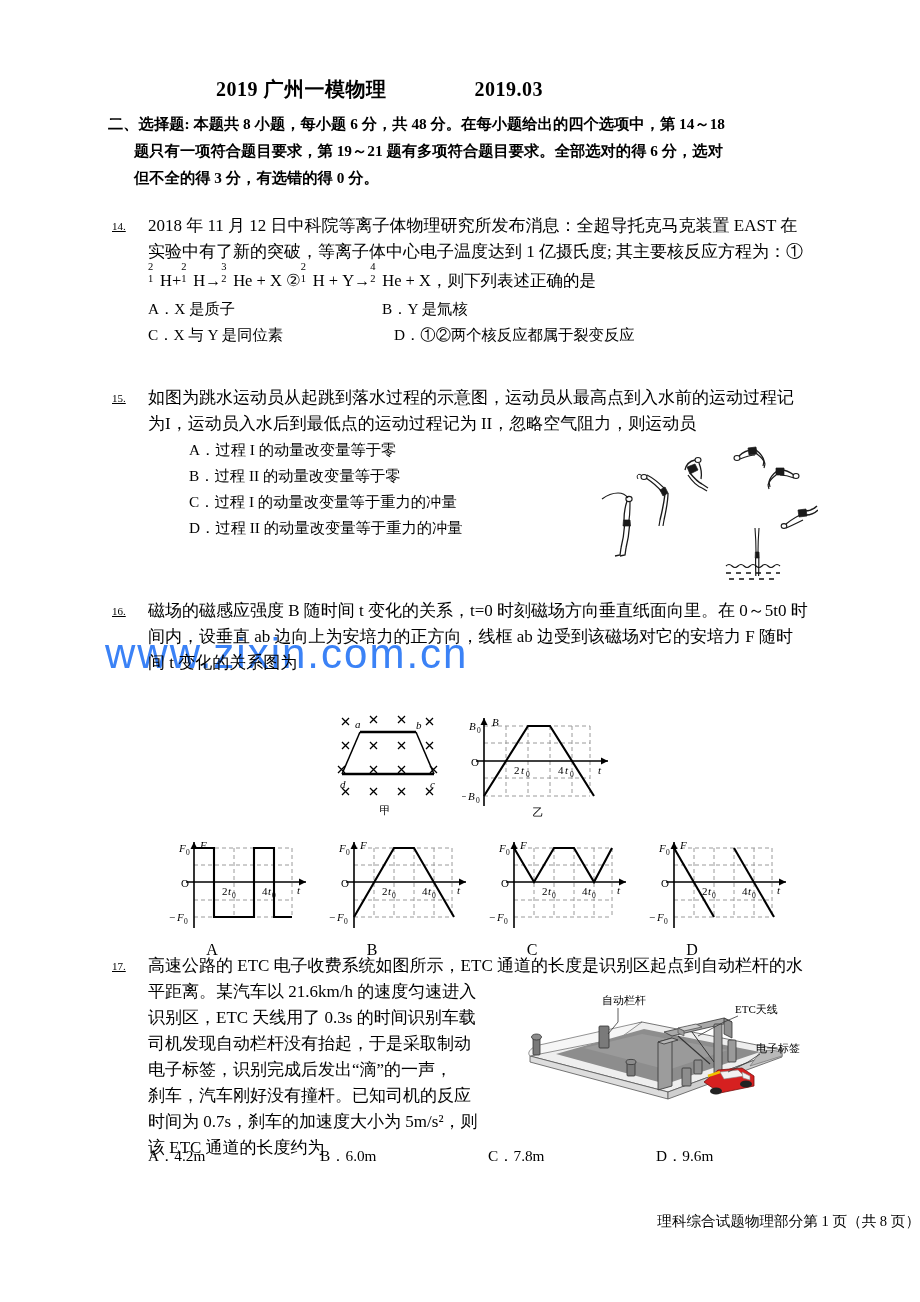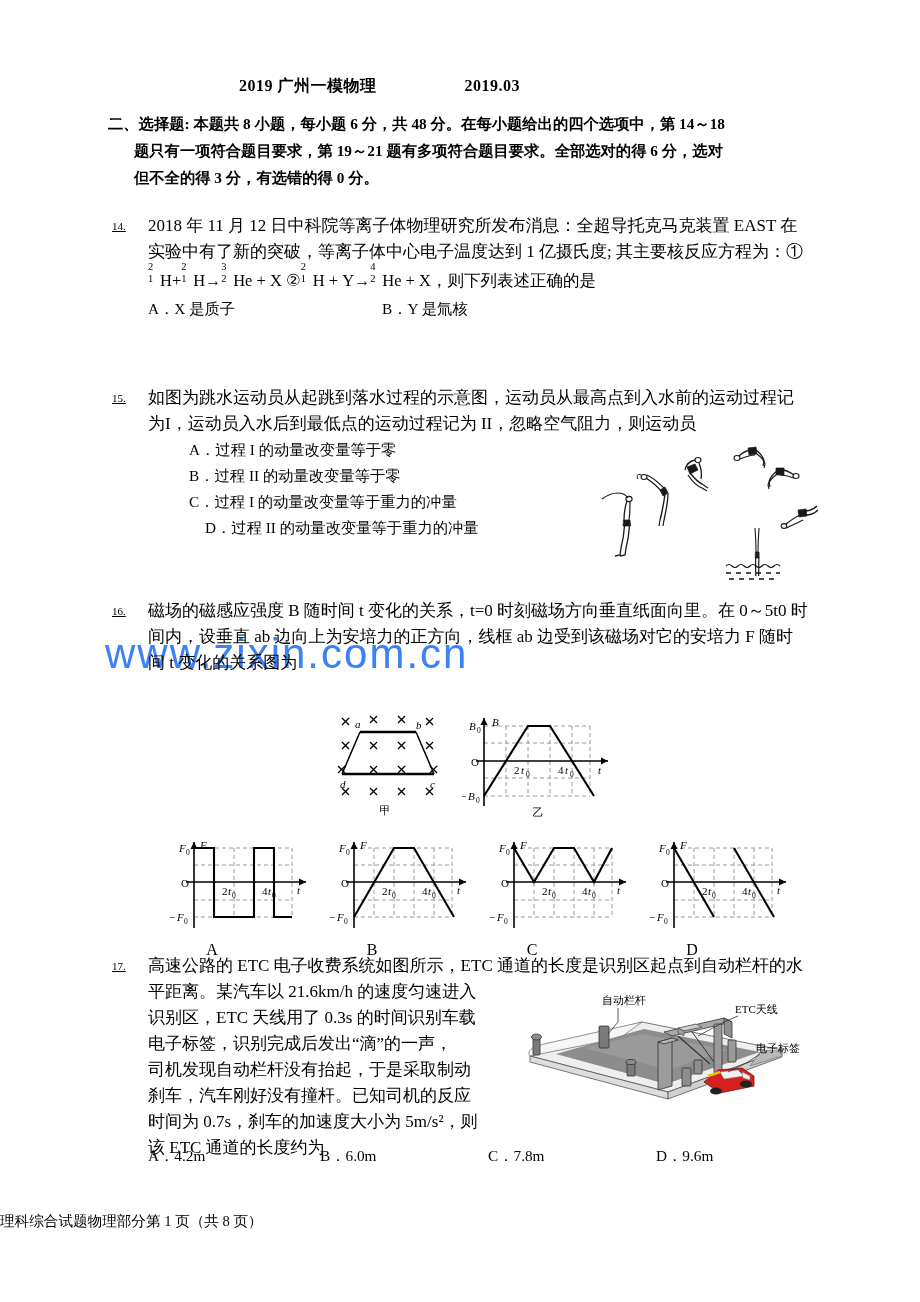--- a/index.html
+++ b/index.html
@@ -22,7 +22,7 @@
   
   .doc-title-row{
     position:absolute;left:0;top:76px;width:759px;
-    text-align:center;font-weight:bold;font-size:16px;
+    text-align:center;font-weight:bold;font-size:20px;
     letter-spacing:.5px;z-index:2;
   }
   .doc-title-row .t-main{display:inline-block;}

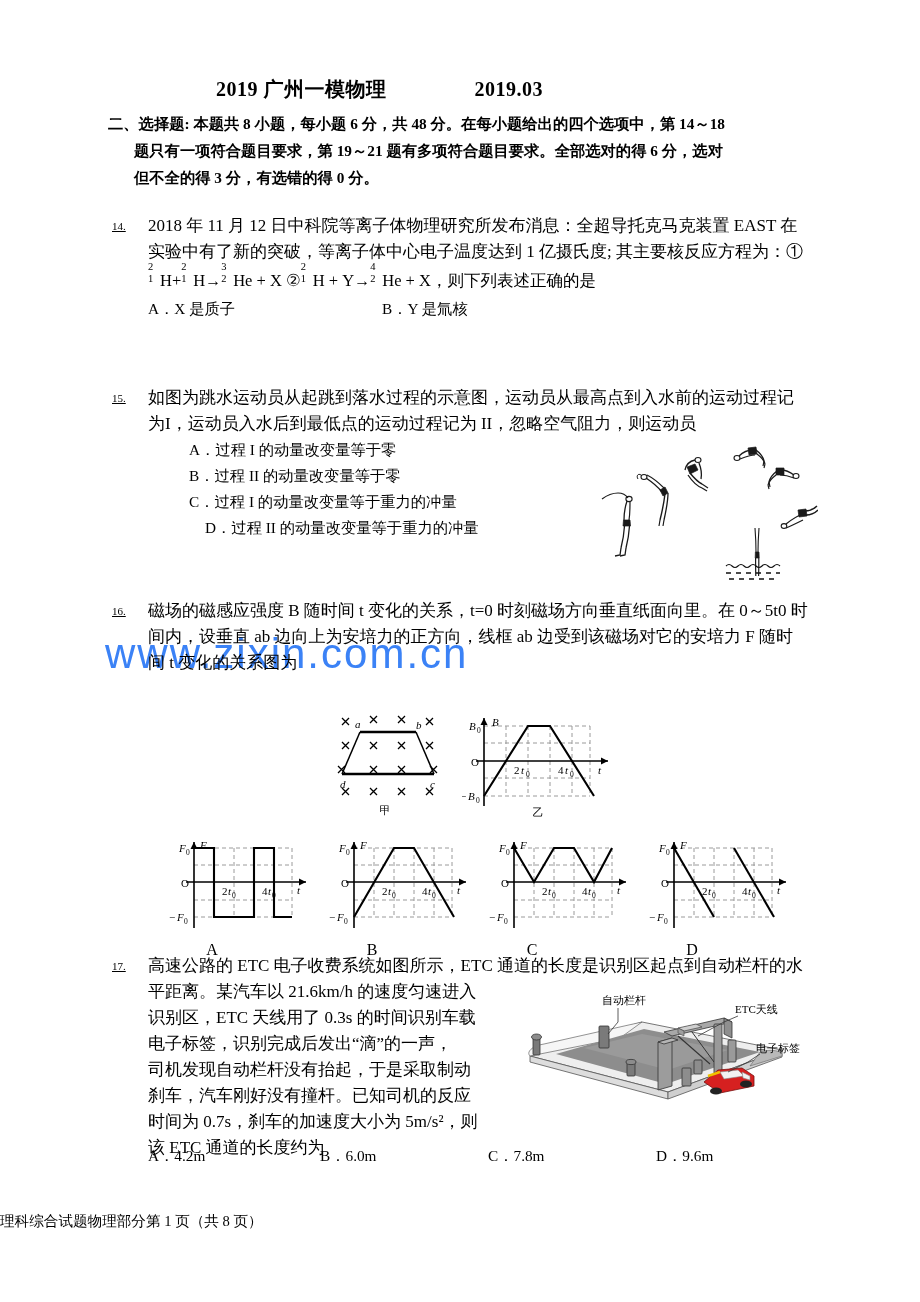--- a/index.html
+++ b/index.html
@@ -110,6 +110,10 @@
     <span class="orow">
       <span class="o" style="left:0;">A．X 是质子</span>
       <span class="o" style="left:234px;">B．Y 是氚核</span>
+    </span>
+    <span class="orow">
+      <span class="o" style="left:0;">C．X 与 Y 是同位素</span>
+      <span class="o" style="left:246px;">D．①②两个核反应都属于裂变反应</span>
     </span>
   </div>
 

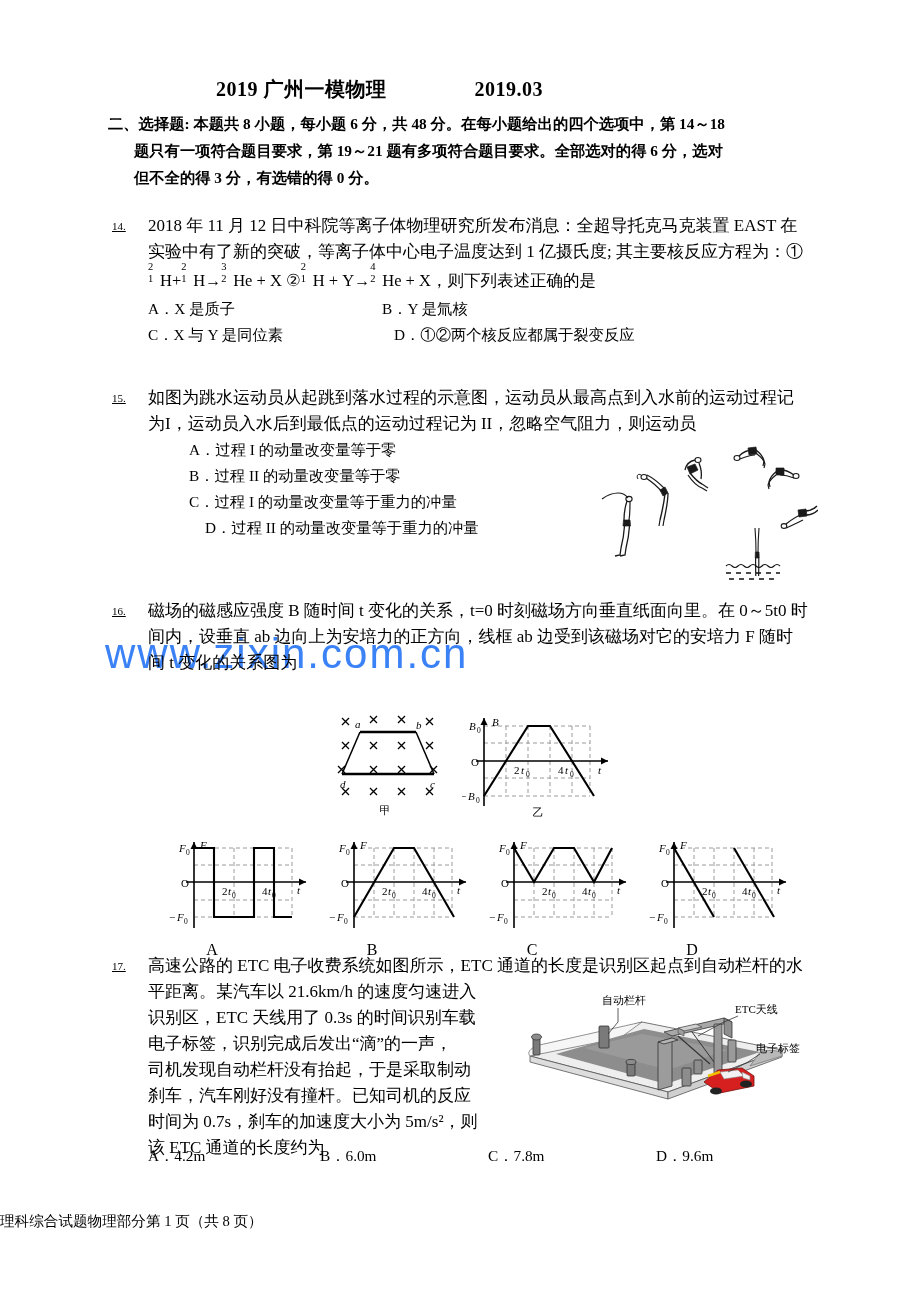--- a/index.html
+++ b/index.html
@@ -133,7 +133,7 @@
         <span class="o" style="left:0;">C．过程 I 的动量改变量等于重力的冲量</span>
       </span>
     <span class="orow">
-        <span class="o" style="left:16px;">D．过程 II 的动量改变量等于重力的冲量</span>
+        <span class="o" style="left:0;">D．过程 II 的动量改变量等于重力的冲量</span>
       </span>
   </div>
 

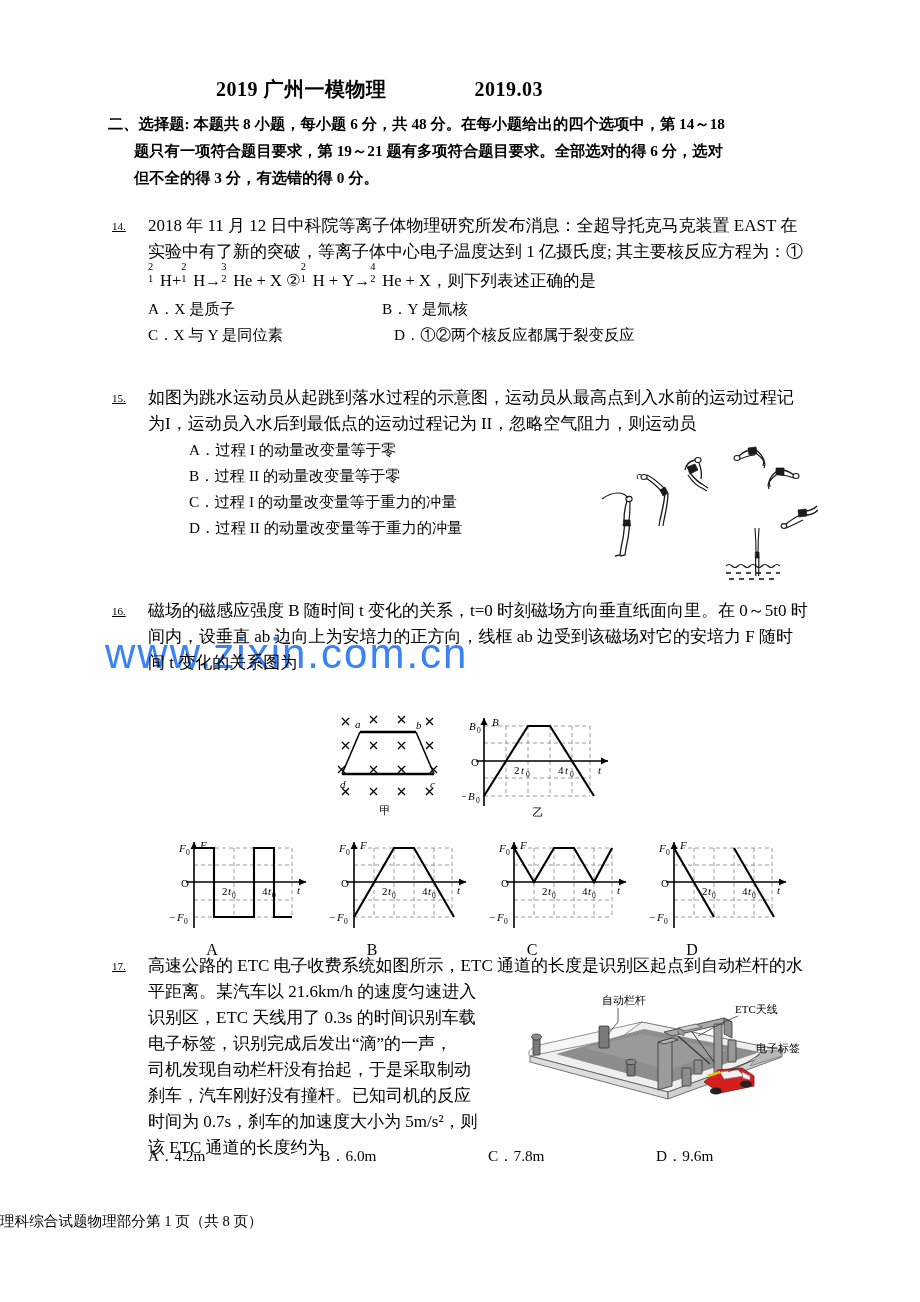--- a/index.html
+++ b/index.html
@@ -475,8 +475,8 @@
   <div class="qbody" style="left:148px;top:979px;width:352px;">
     <span class="ln">平距离。某汽车以 21.6km/h 的速度匀速进入</span>
     <span class="ln">识别区，ETC 天线用了 0.3s 的时间识别车载</span>
+    <span class="ln">司机发现自动栏杆没有抬起，于是采取制动</span>
     <span class="ln">电子标签，识别完成后发出“滴”的一声，</span>
-    <span class="ln">司机发现自动栏杆没有抬起，于是采取制动</span>
     <span class="ln">刹车，汽车刚好没有撞杆。已知司机的反应</span>
     <span class="ln">时间为 0.7s，刹车的加速度大小为 5m/s²，则</span>
     <span class="ln">该 ETC 通道的长度约为</span>

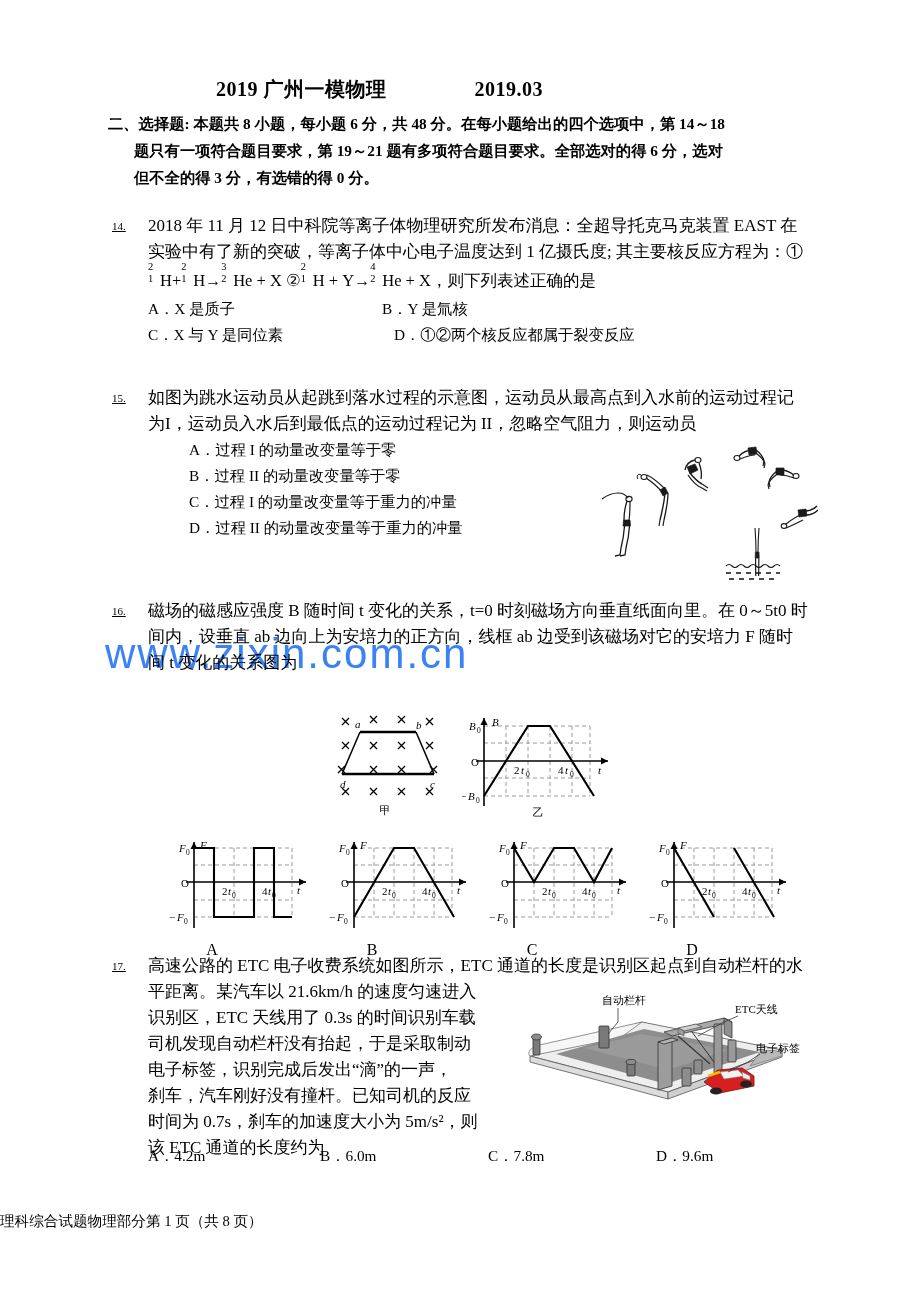--- a/index.html
+++ b/index.html
@@ -64,7 +64,7 @@
 
   
   .footer{
-    position:absolute;left:0;top:1212px;width:920px;text-align:left;
+    position:absolute;left:0;top:1212px;width:920px;text-align:right;
     font-size:14.6px;z-index:2;
   }
 

